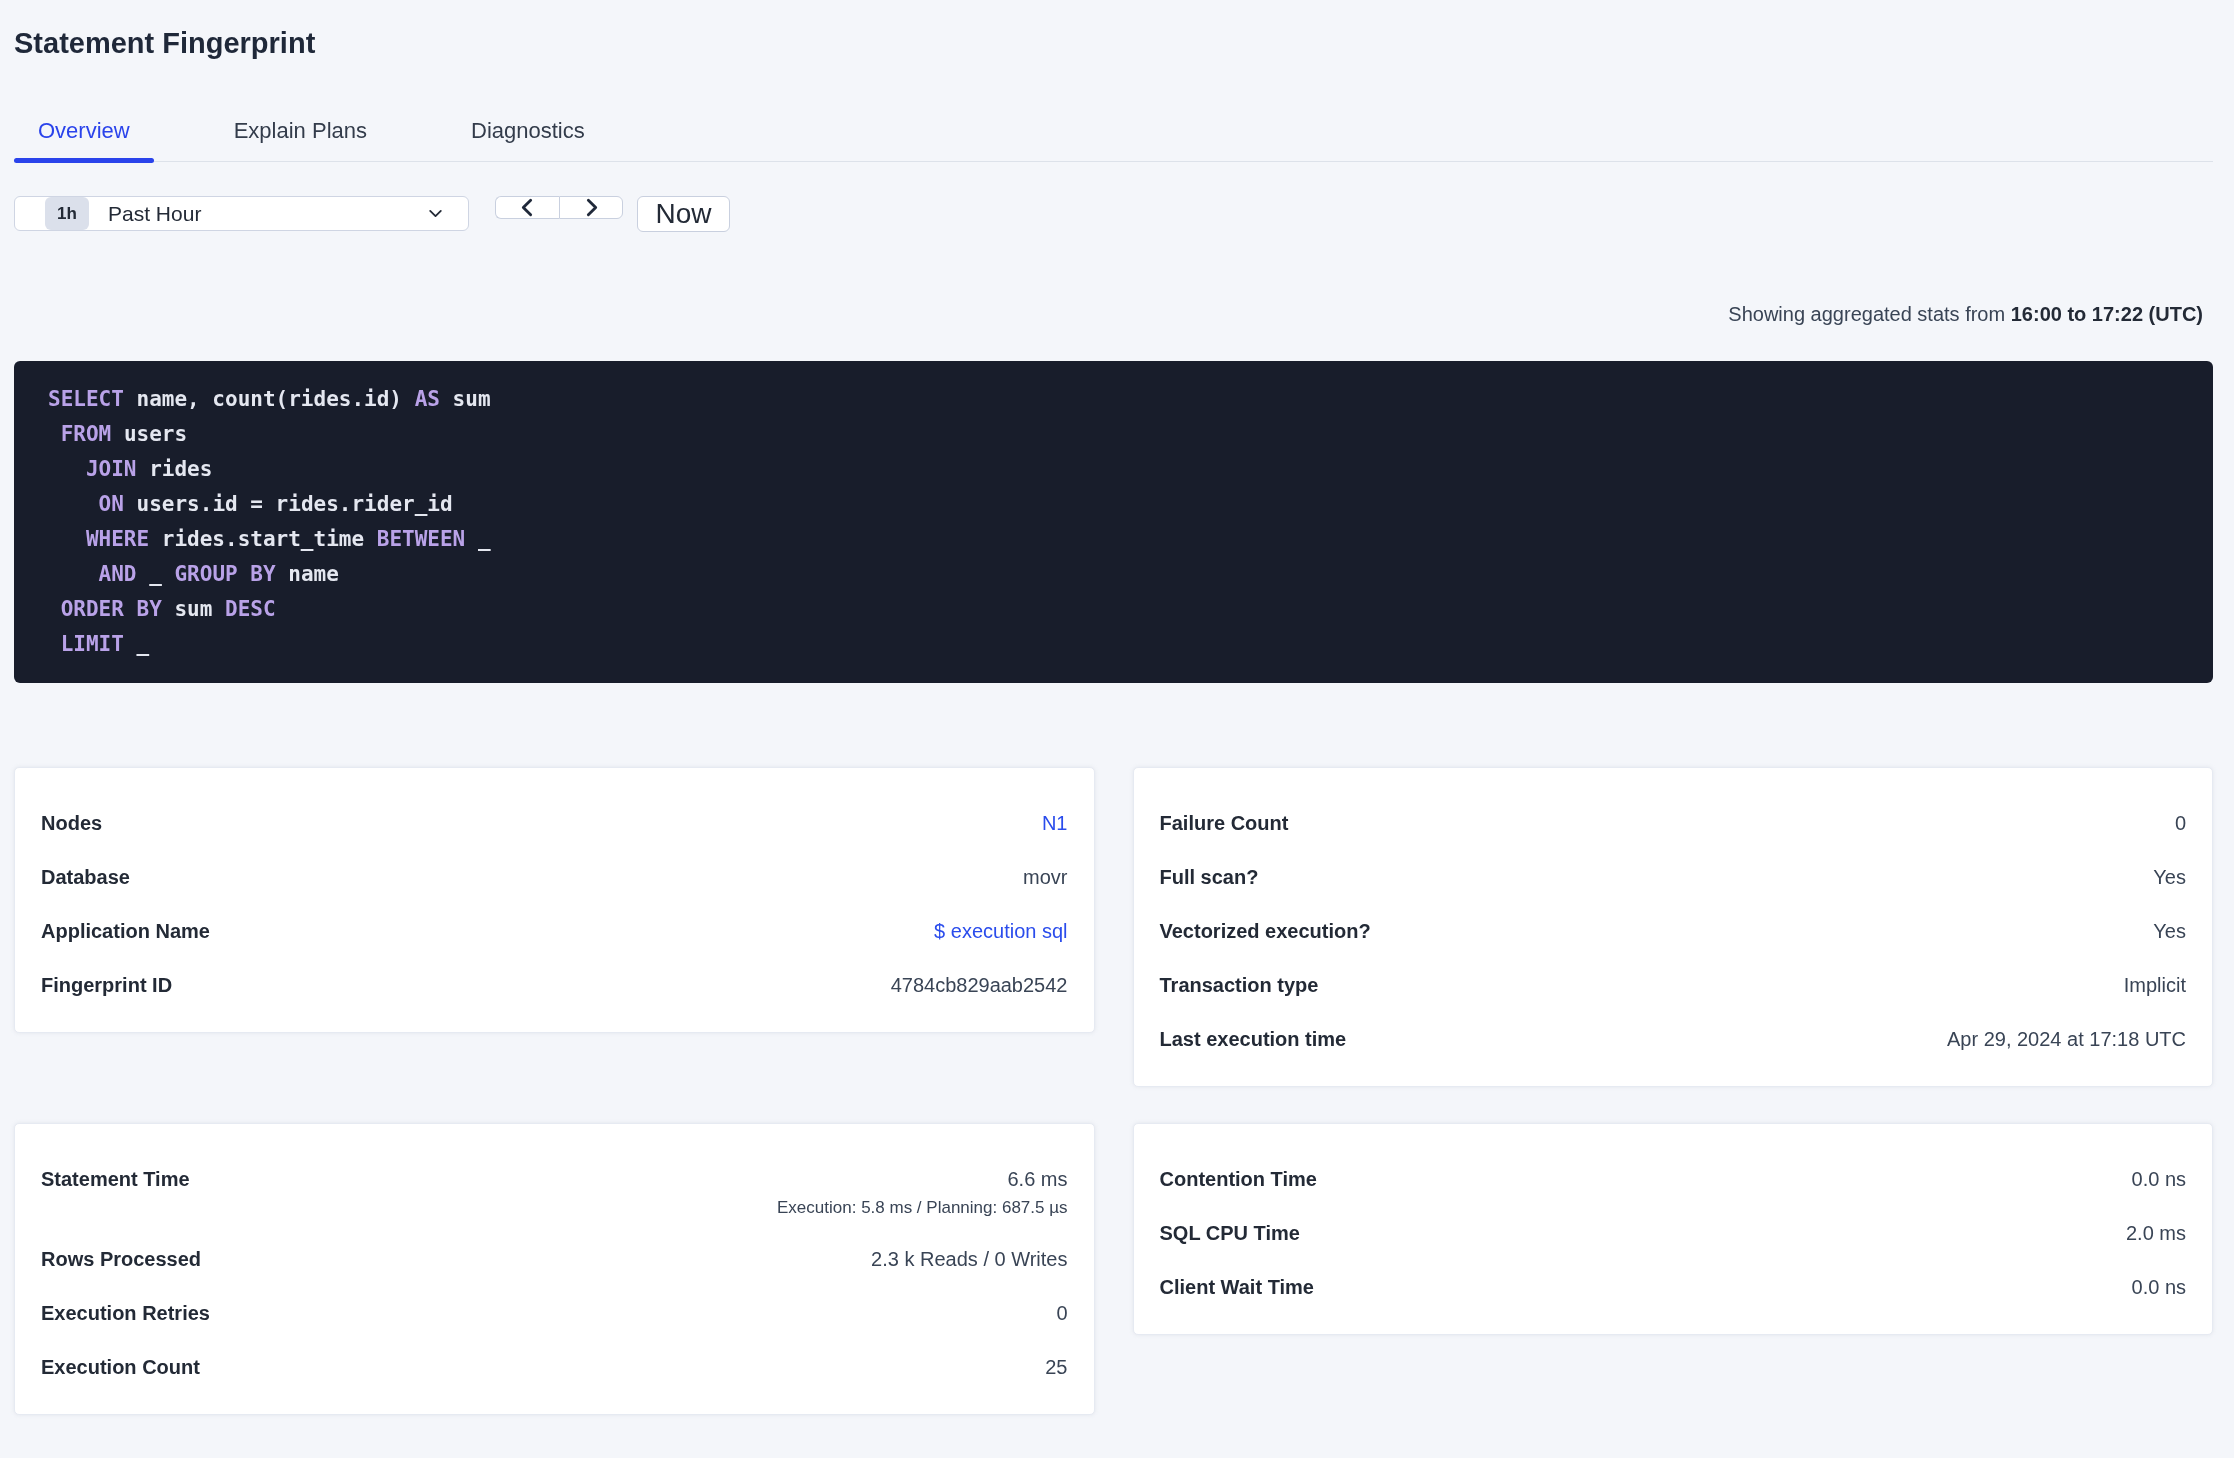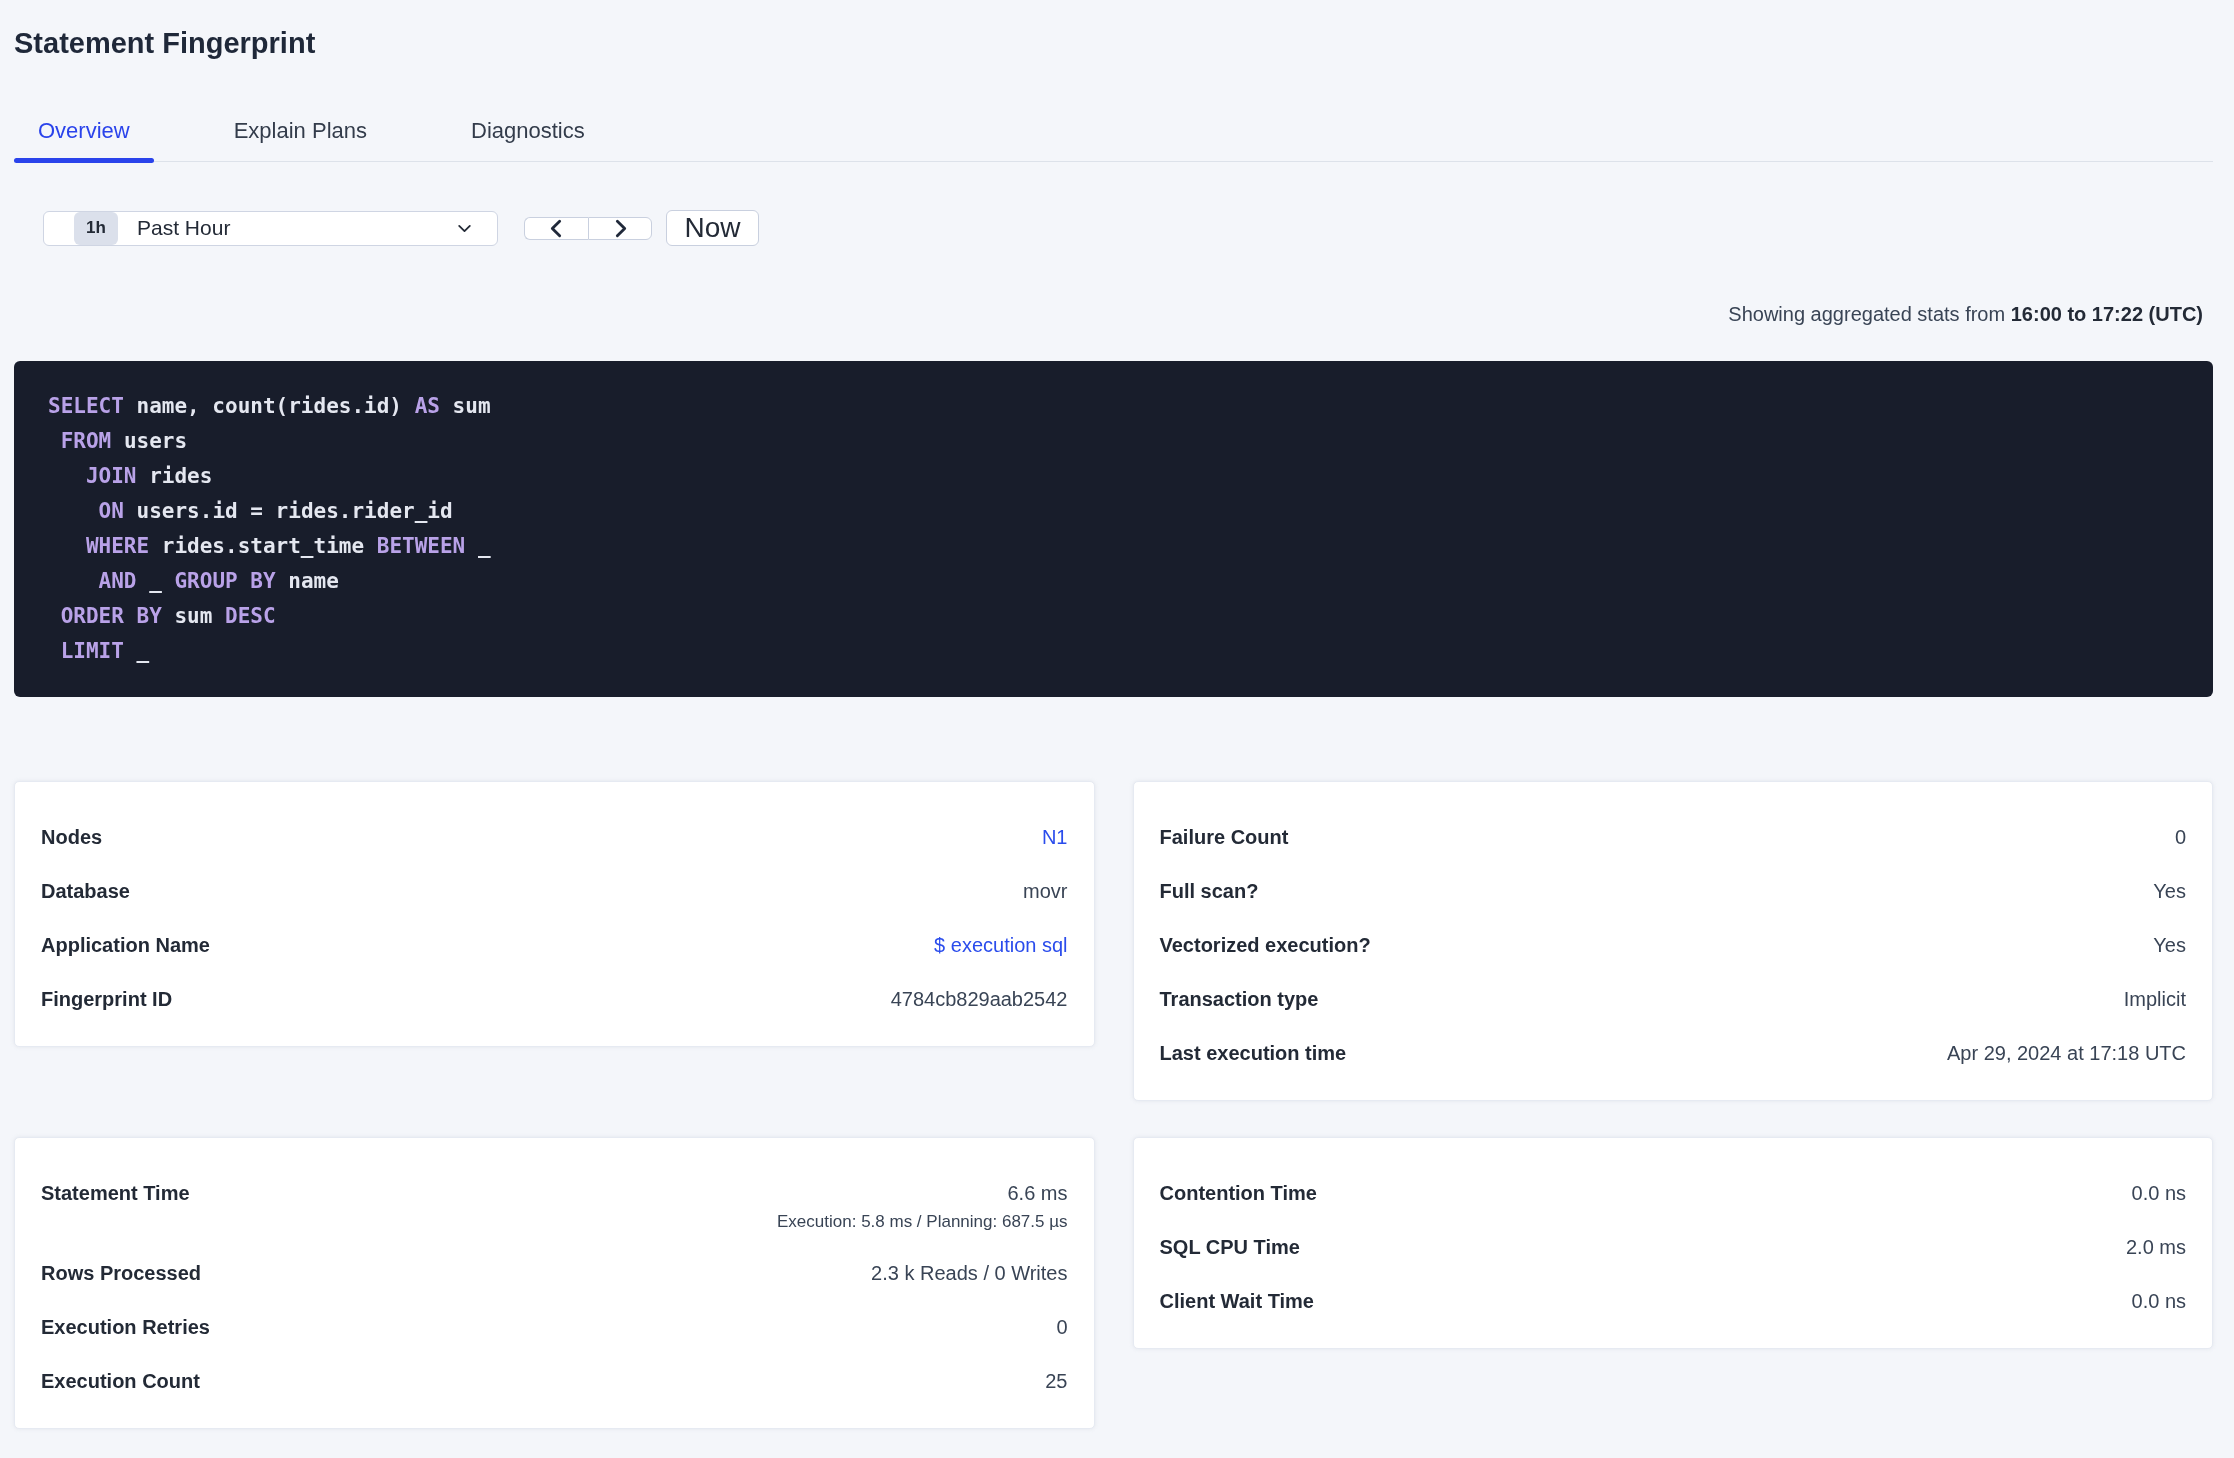--- a/index.html
+++ b/index.html
@@ -19,7 +19,7 @@
   .tab.active{color:#2a43eb;}
   .tab.active::after{content:"";position:absolute;left:0;right:0;bottom:-2px;height:5px;border-radius:3px;background:#2a43eb;}
 
-  .controls{margin-top:34px;display:flex;align-items:center;height:64px;margin-left:29px;}
+  .controls{margin-top:34px;display:flex;align-items:flex-start;height:64px;}
   .range-select{
     width:455px;box-sizing:border-box;display:flex;align-items:center;
     padding:0 24px 0 30px;background:#fff;border:1px solid #cfd5e3;border-radius:6px;

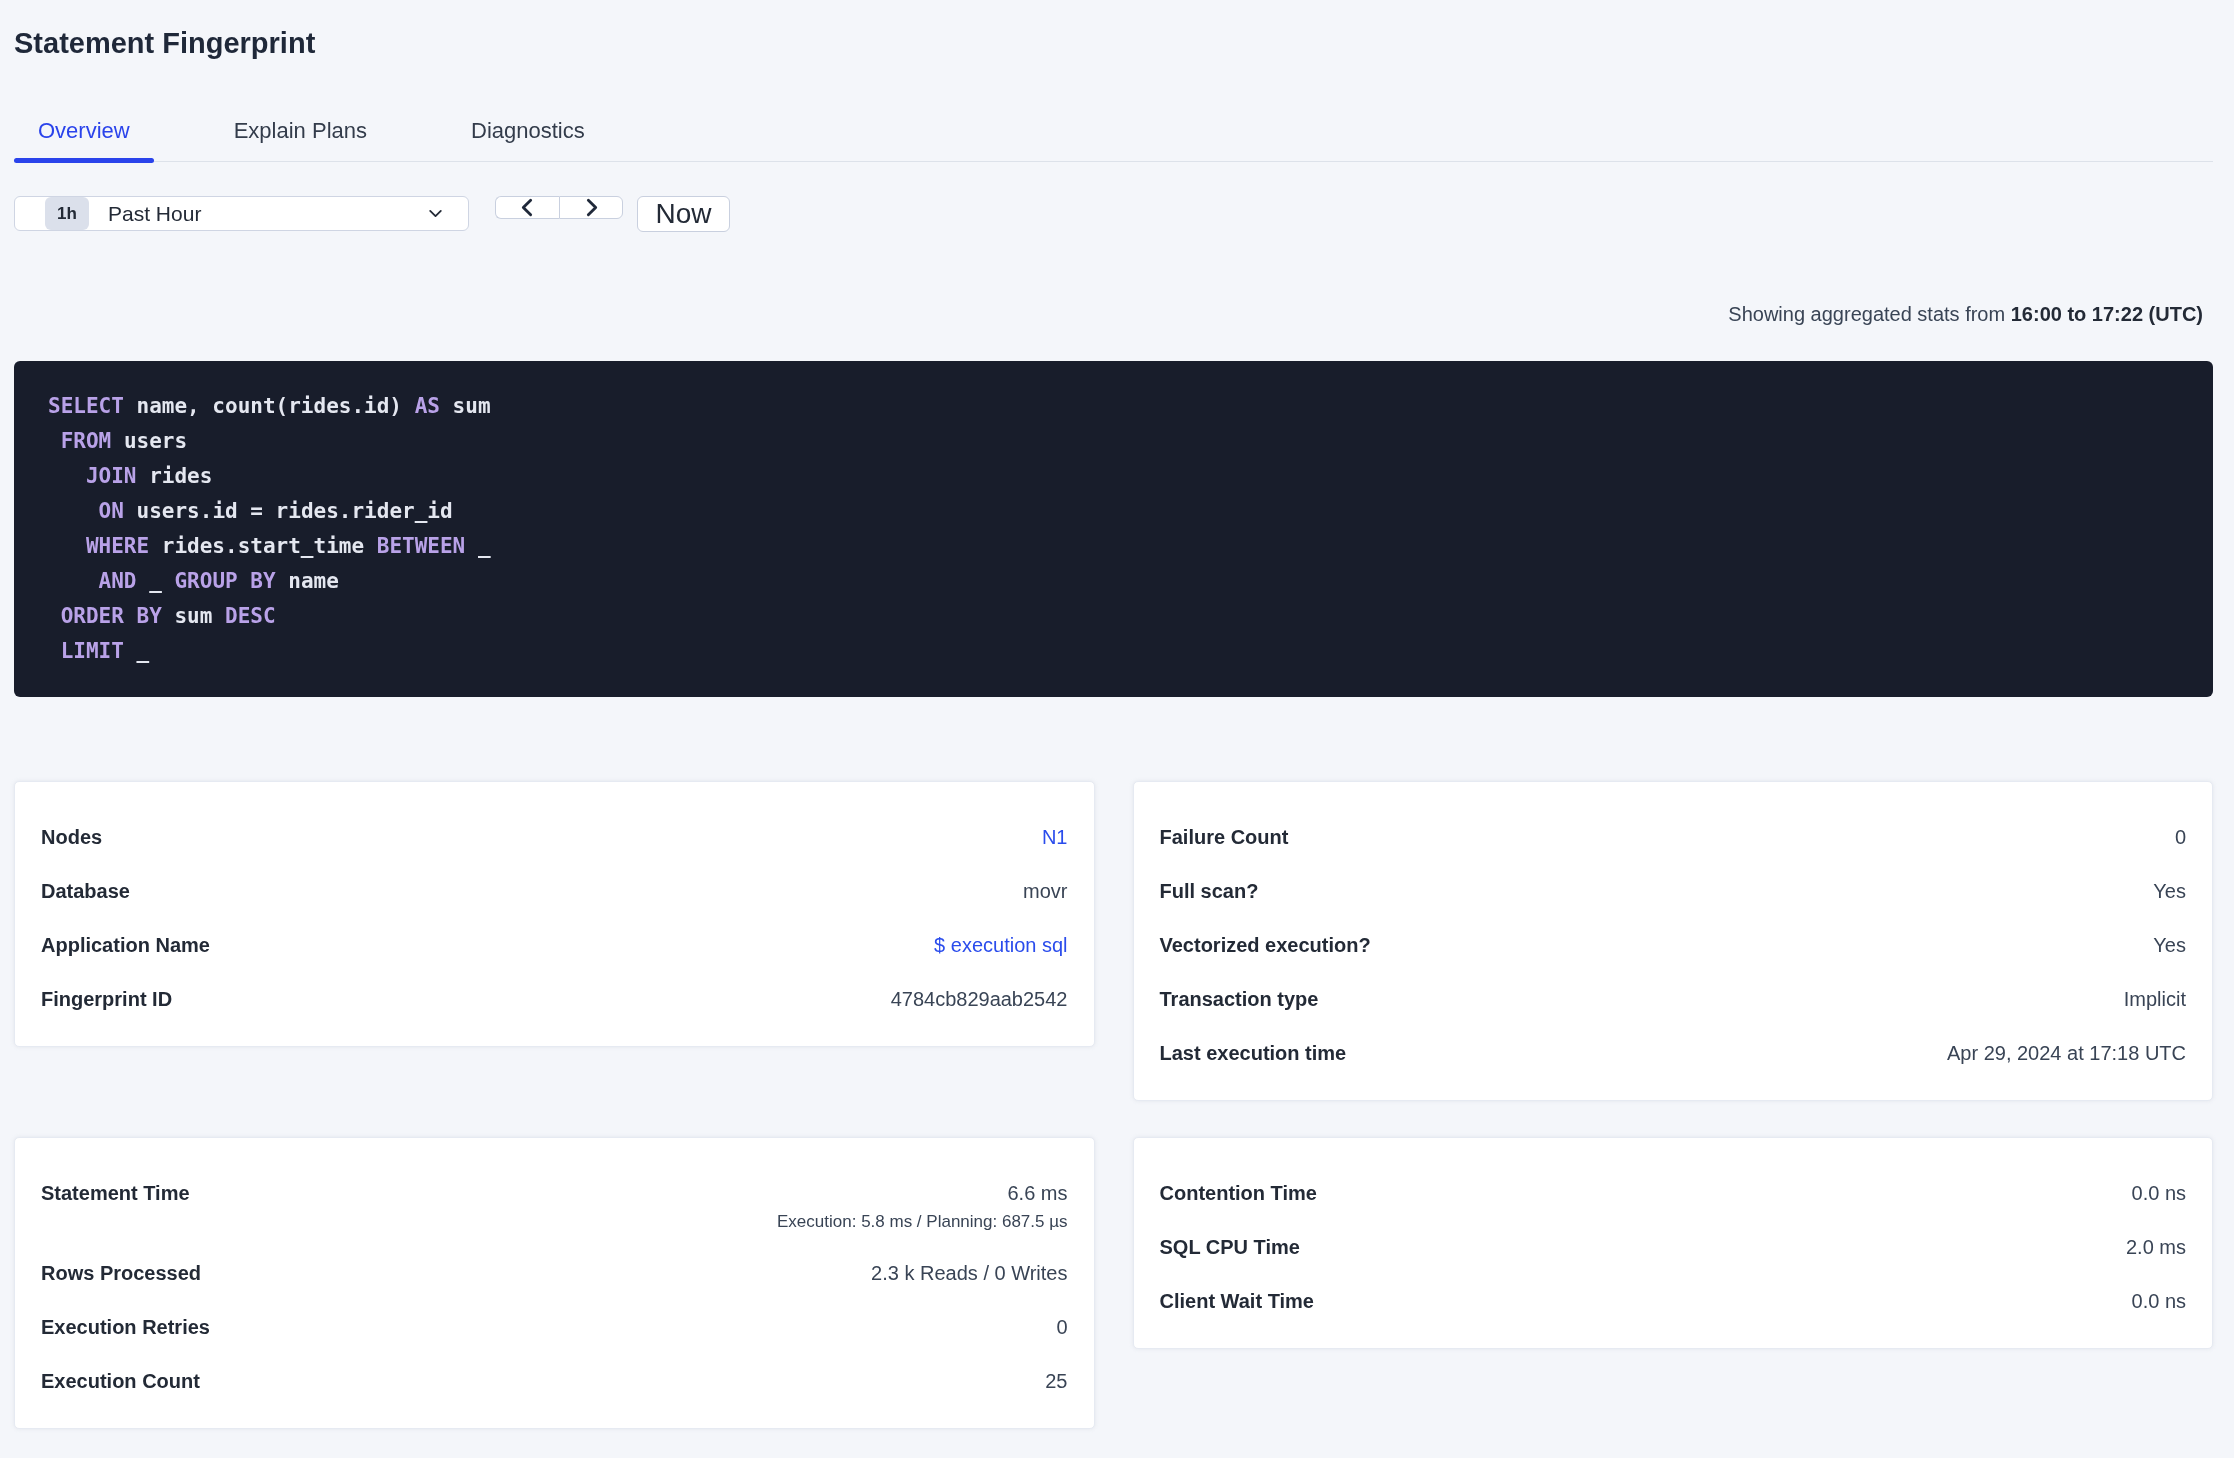--- a/index.html
+++ b/index.html
@@ -41,7 +41,7 @@
 
   .sql-box{
     margin:35px 0 12px;background:#181d2b;border-radius:6px;
-    padding:28px 34px;min-height:280px;box-sizing:content-box;
+    padding:21px 34px;min-height:280px;box-sizing:content-box;
   }
   .sql-line{
     font-family:"DejaVu Sans Mono","Liberation Mono",monospace;

